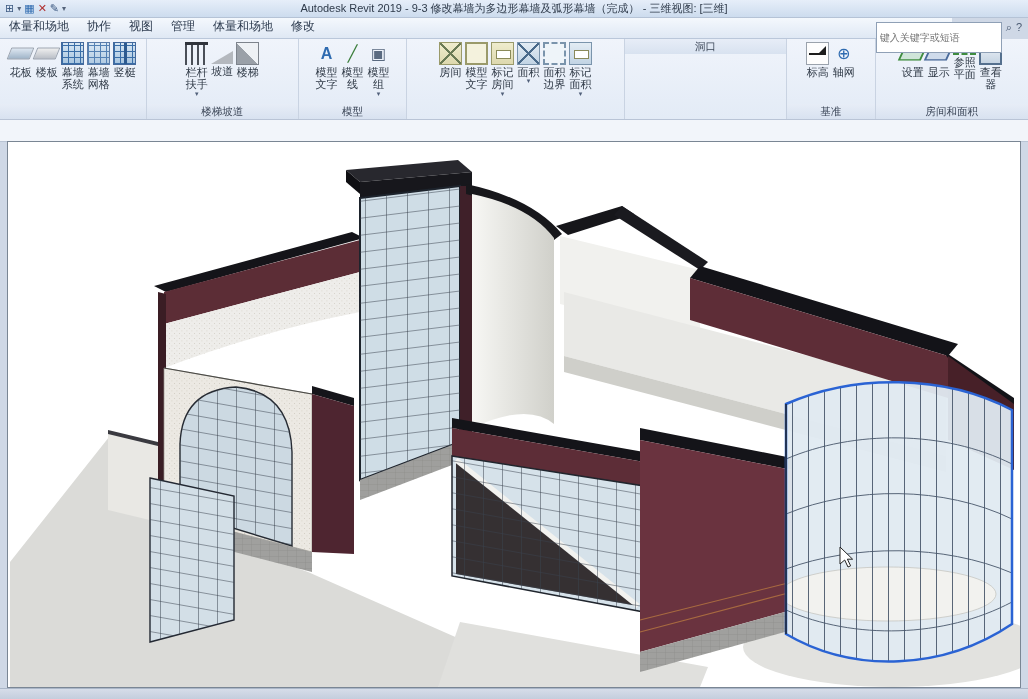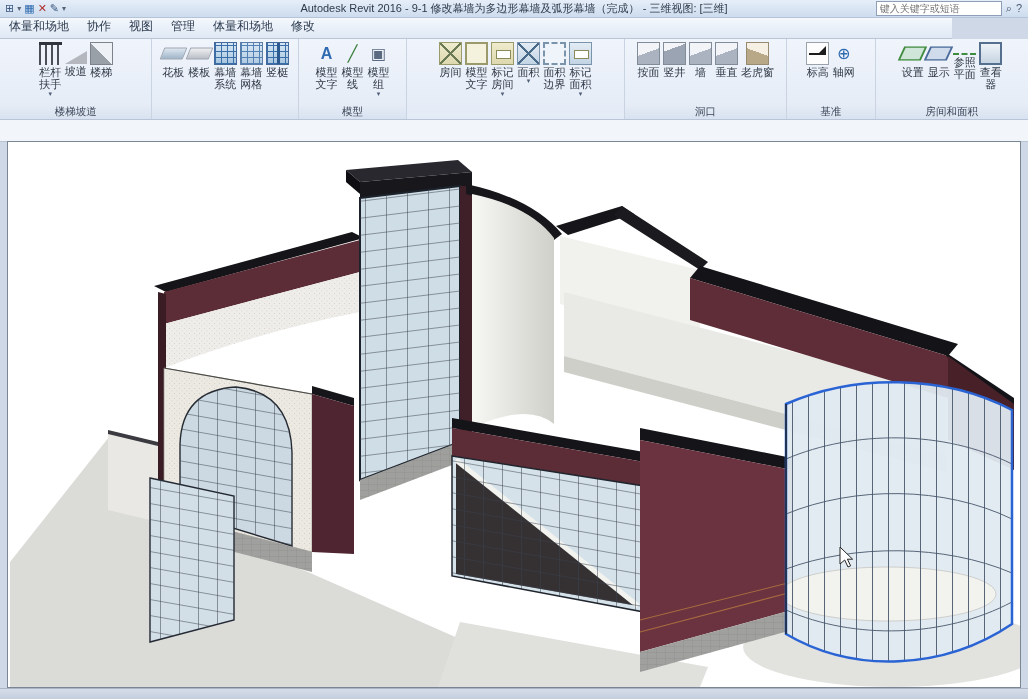--- a/index.html
+++ b/index.html
@@ -140,7 +140,7 @@
     <span class="qicon">✎</span>
     <span class="qcaret">▾</span>
   </div>
-  <div class="title">Autodesk Revit 2016 - 9-1 修改幕墙为多边形幕墙及弧形幕墙（完成） - 三维视图: [三维]</div>
+  <div class="title">Autodesk Revit 2019 - 9-3 修改幕墙为多边形幕墙及弧形幕墙（完成） - 三维视图: [三维]</div>
   <div class="search-wrap">
     <input class="search" placeholder="键入关键字或短语" style="">
     <span class="s-ic">⌕</span>

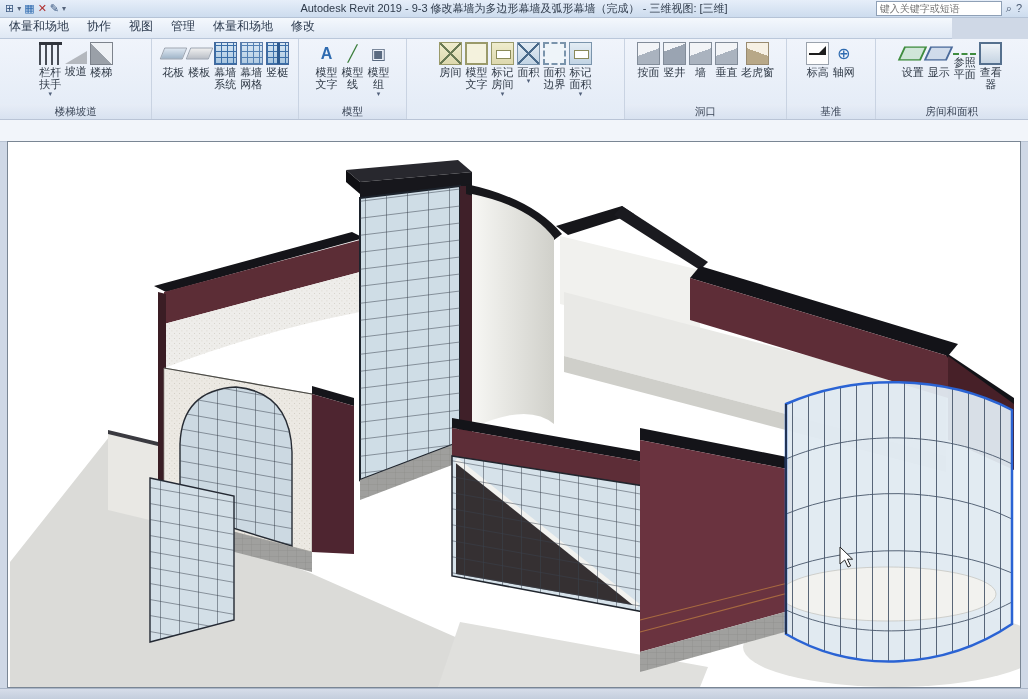--- a/index.html
+++ b/index.html
@@ -29,7 +29,7 @@
   .search-wrap{position:absolute;right:6px;top:1px;display:flex;align-items:center;gap:4px;z-index:2;}
   .search{
     width:118px;height:13px;font-size:10px;border:1px solid #8fa0b6;background:#fff;
-    padding:0 3px;color:#555;font-family:"Liberation Sans","DejaVu Sans",sans-serif;
+    padding:8px 3px;color:#555;font-family:"Liberation Sans","DejaVu Sans",sans-serif;margin-top:21px;
   }
   .s-ic{font-size:11px;color:#4a5a72;cursor:pointer;line-height:15px;}
   

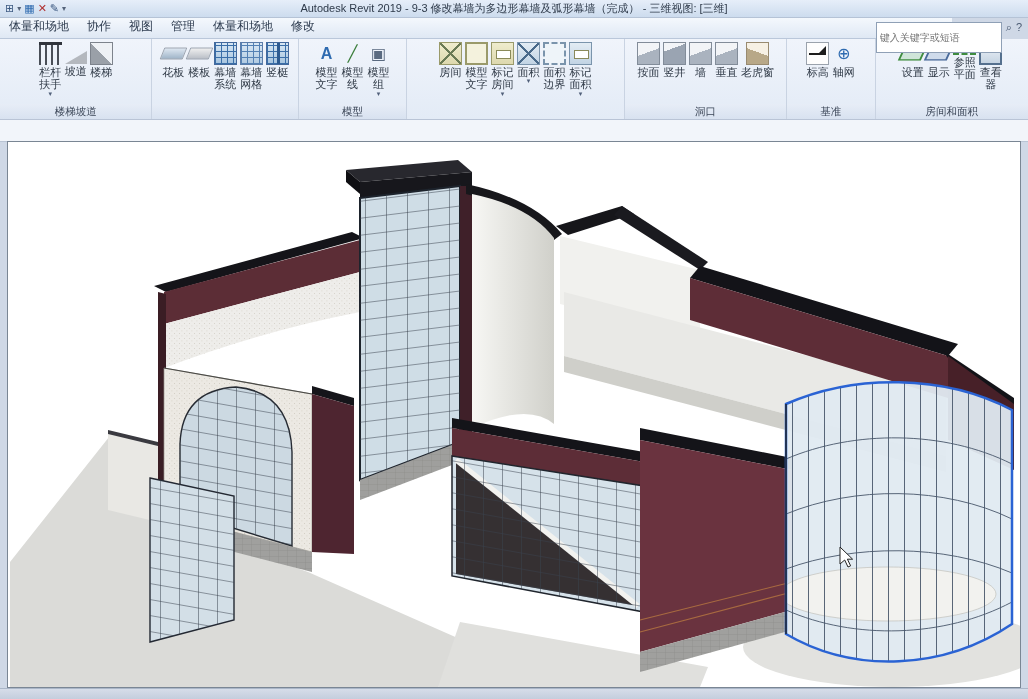--- a/index.html
+++ b/index.html
@@ -159,6 +159,32 @@
 
 <div class="ribbon">
 
+  <div class="panel" style="width:152px">
+    <div class="pbody">
+      <div class="rbtn">
+        <span class="icn i-ceiling"></span>
+        <span class="lbl">花板</span>
+      </div>
+      <div class="rbtn">
+        <span class="icn i-floor"></span>
+        <span class="lbl">楼板</span>
+      </div>
+      <div class="rbtn w2">
+        <span class="icn i-cwsys"></span>
+        <span class="lbl">幕墙系统</span>
+      </div>
+      <div class="rbtn w2">
+        <span class="icn i-cwgrid"></span>
+        <span class="lbl">幕墙网格</span>
+      </div>
+      <div class="rbtn">
+        <span class="icn i-mullion"></span>
+        <span class="lbl">竖梃</span>
+      </div>
+    </div>
+    <div class="plabel"></div>
+  </div>
+
   <div class="panel" style="width:158px">
     <div class="pbody">
       <div class="rbtn w2">
@@ -178,32 +204,6 @@
     <div class="plabel">
       <span>楼梯坡道</span>
     </div>
-  </div>
-
-  <div class="panel" style="width:152px">
-    <div class="pbody">
-      <div class="rbtn">
-        <span class="icn i-ceiling"></span>
-        <span class="lbl">花板</span>
-      </div>
-      <div class="rbtn">
-        <span class="icn i-floor"></span>
-        <span class="lbl">楼板</span>
-      </div>
-      <div class="rbtn w2">
-        <span class="icn i-cwsys"></span>
-        <span class="lbl">幕墙系统</span>
-      </div>
-      <div class="rbtn w2">
-        <span class="icn i-cwgrid"></span>
-        <span class="lbl">幕墙网格</span>
-      </div>
-      <div class="rbtn">
-        <span class="icn i-mullion"></span>
-        <span class="lbl">竖梃</span>
-      </div>
-    </div>
-    <div class="plabel"></div>
   </div>
 
   <div class="panel" style="width:112px">

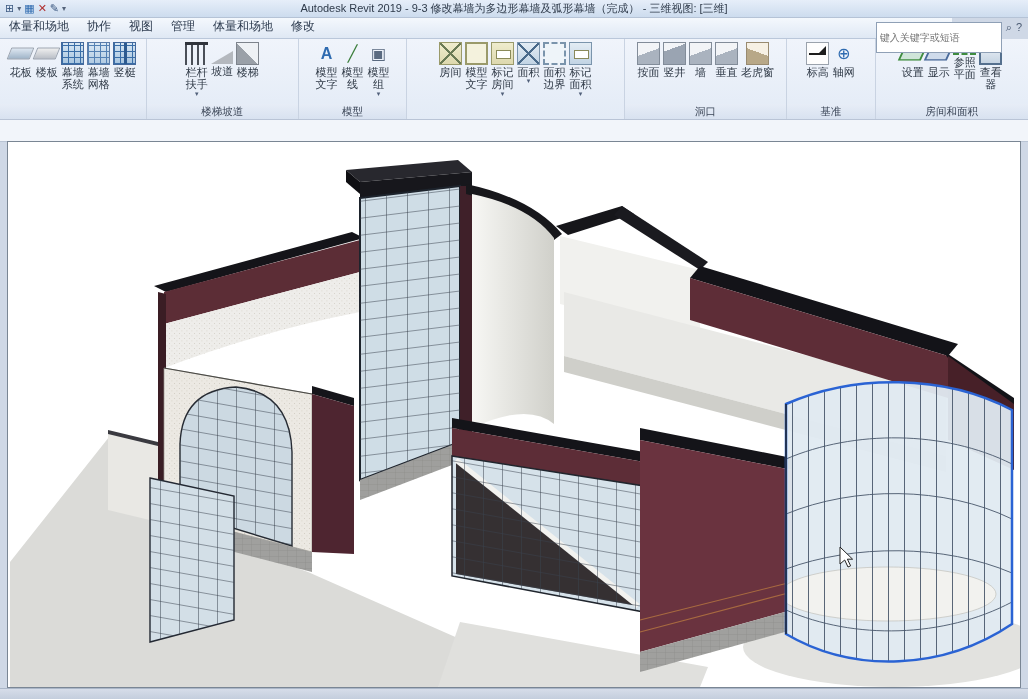--- a/index.html
+++ b/index.html
@@ -266,28 +266,6 @@
   </div>
 
   <div class="panel" style="width:168px">
-    <div class="pbody">
-      <div class="rbtn">
-        <span class="icn i-oface"></span>
-        <span class="lbl">按面</span>
-      </div>
-      <div class="rbtn">
-        <span class="icn i-oshaft"></span>
-        <span class="lbl">竖井</span>
-      </div>
-      <div class="rbtn">
-        <span class="icn i-owall"></span>
-        <span class="lbl">墙</span>
-      </div>
-      <div class="rbtn">
-        <span class="icn i-overt"></span>
-        <span class="lbl">垂直</span>
-      </div>
-      <div class="rbtn">
-        <span class="icn i-odormer"></span>
-        <span class="lbl">老虎窗</span>
-      </div>
-    </div>
     <div class="plabel">
       <span>洞口</span>
     </div>

